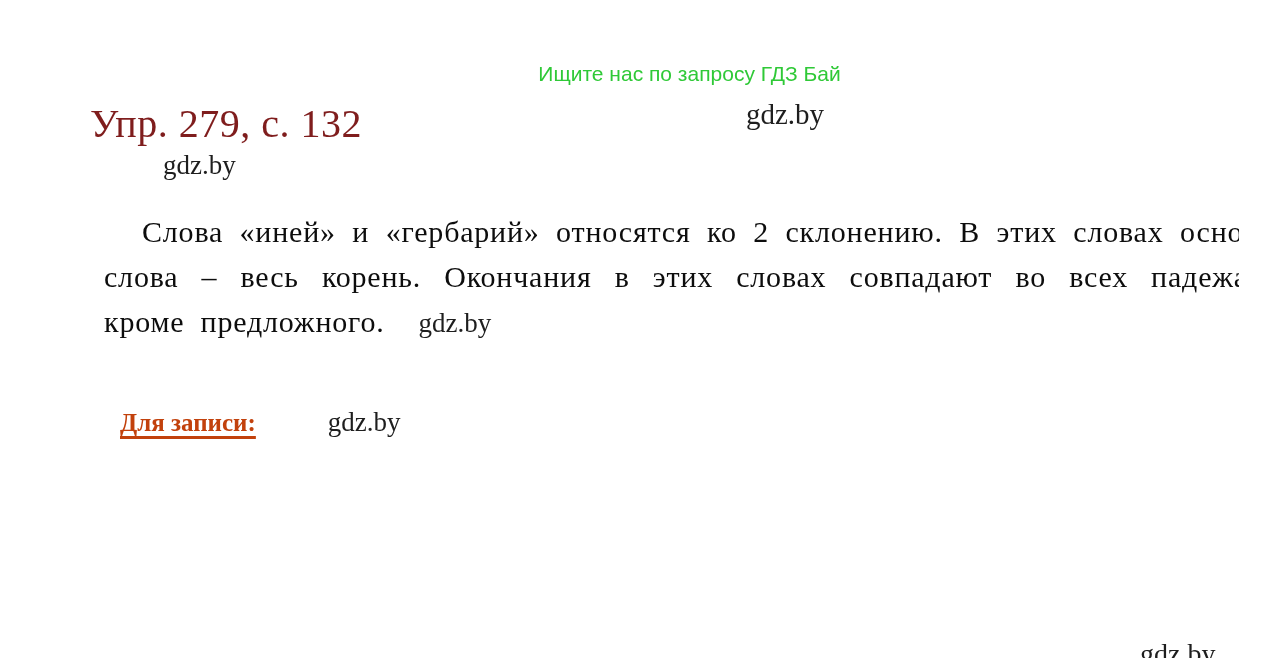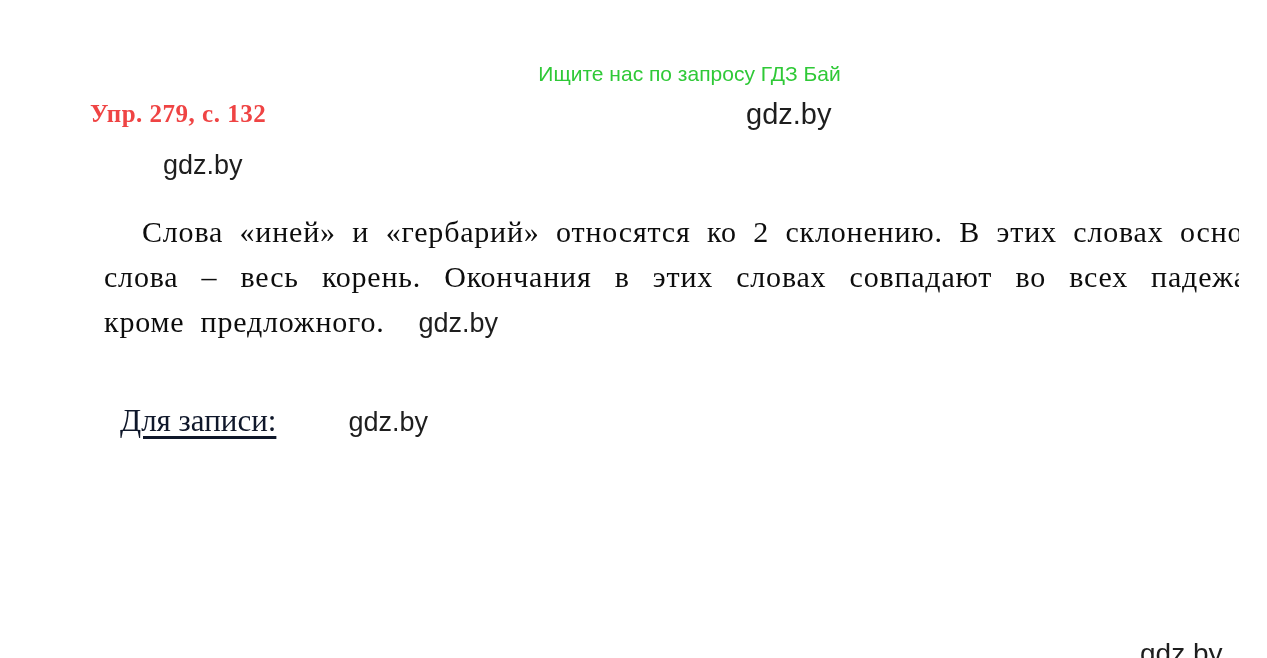--- a/index.html
+++ b/index.html
@@ -37,10 +37,10 @@
     position: absolute;
     top: 40px;
     left: 30px;
-    font-size: 25px;
-    font-weight: bold;
+    font-size: 40px;
+    font-weight: normal;
     letter-spacing: 0.5px;
-    color: #ef4444;
+    color: #7f1d1d;
   }
   .wm-under-heading {
     position: absolute;

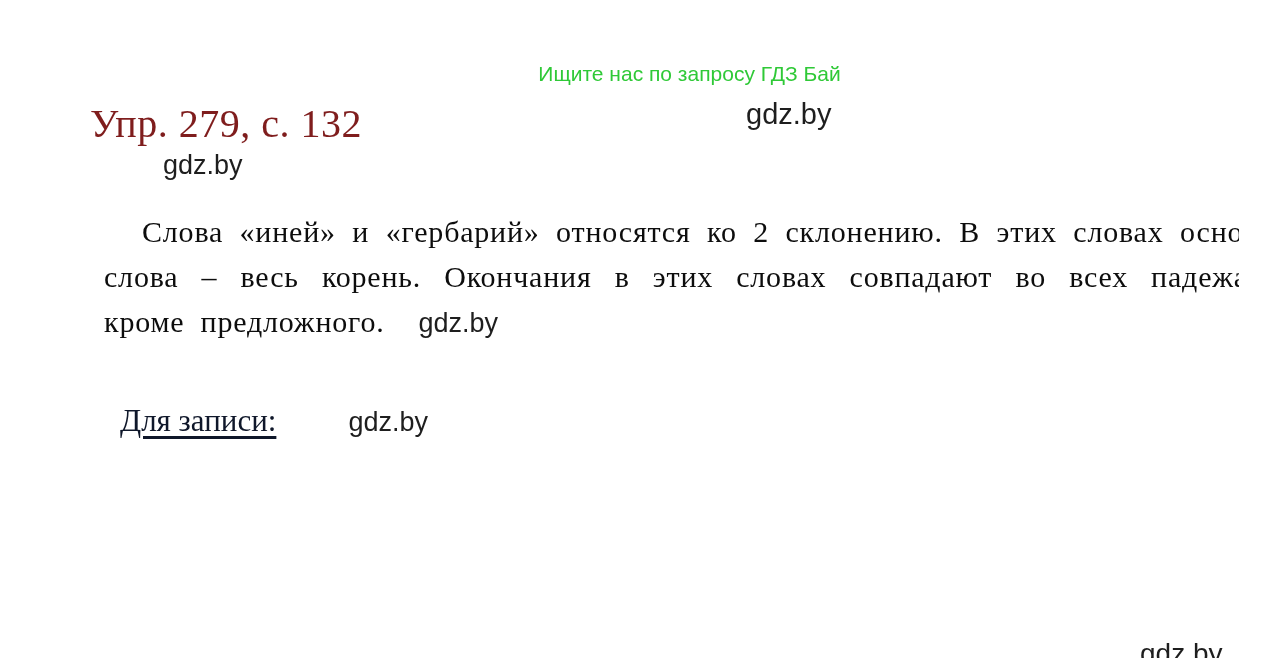--- a/index.html
+++ b/index.html
@@ -24,7 +24,7 @@
     color: #2fc937;
   }
   .wm {
-    font-family: Liberation Sans, sans-serif;
+    font-family: Liberation Serif, serif;
     color: #1e1e1e;
   }
   .wm-top {

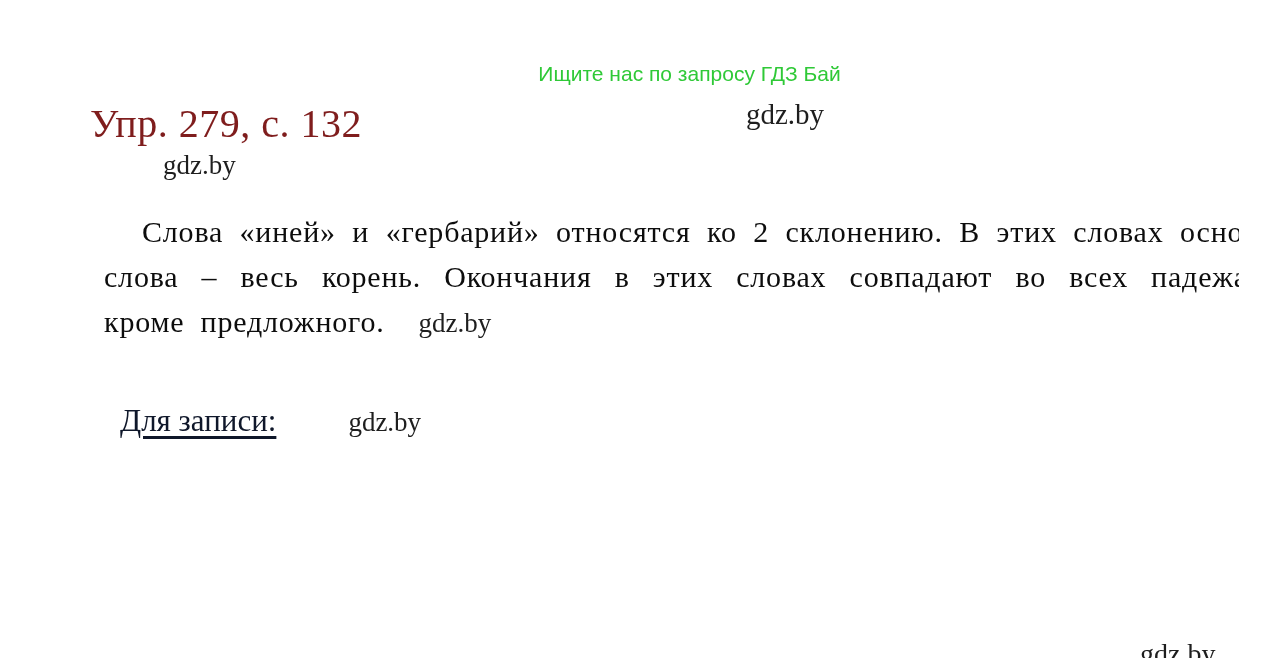--- a/index.html
+++ b/index.html
@@ -72,12 +72,12 @@
     line-height: 45px;
   }
   .section-label {
-    font-weight: normal;
-    font-size: 31px;
+    font-weight: bold;
+    font-size: 25px;
     text-decoration: underline;
     text-decoration-thickness: 3px;
     text-underline-offset: 5px;
-    color: #0f172a;
+    color: #c2410c;
   }
   .wm-bottom-right {
     position: absolute;

